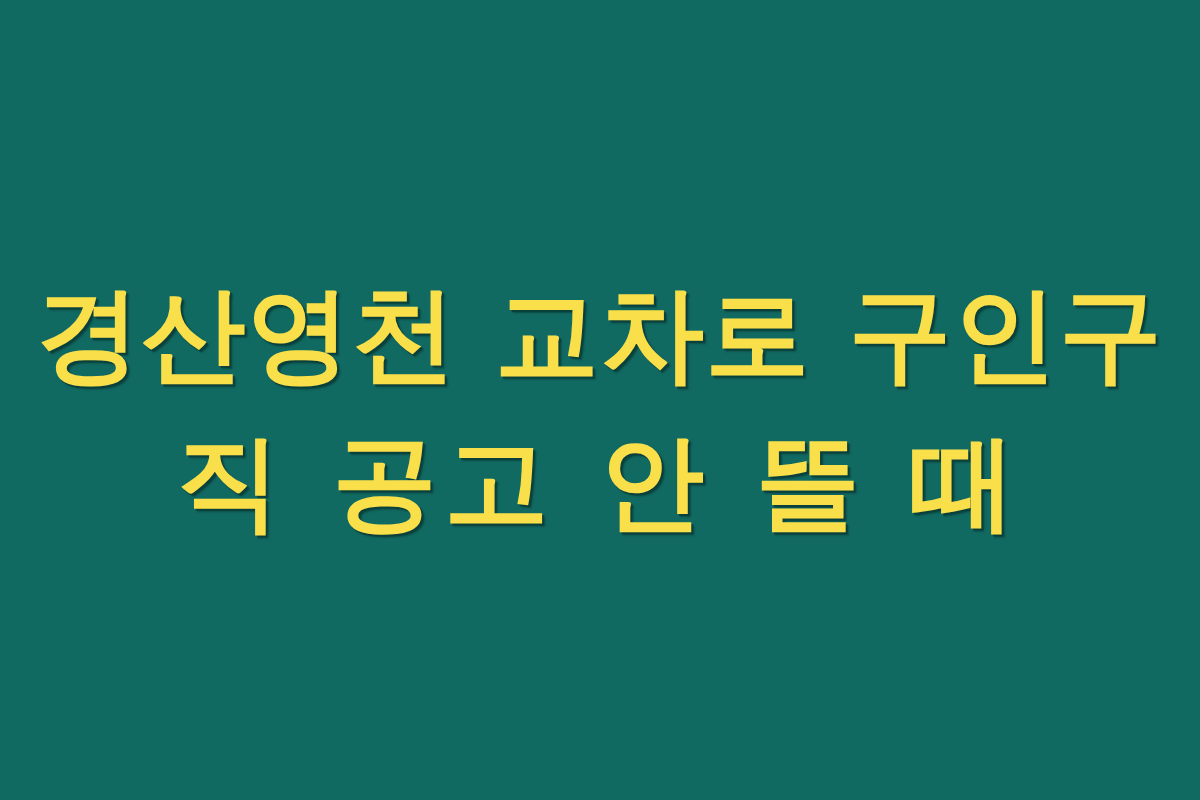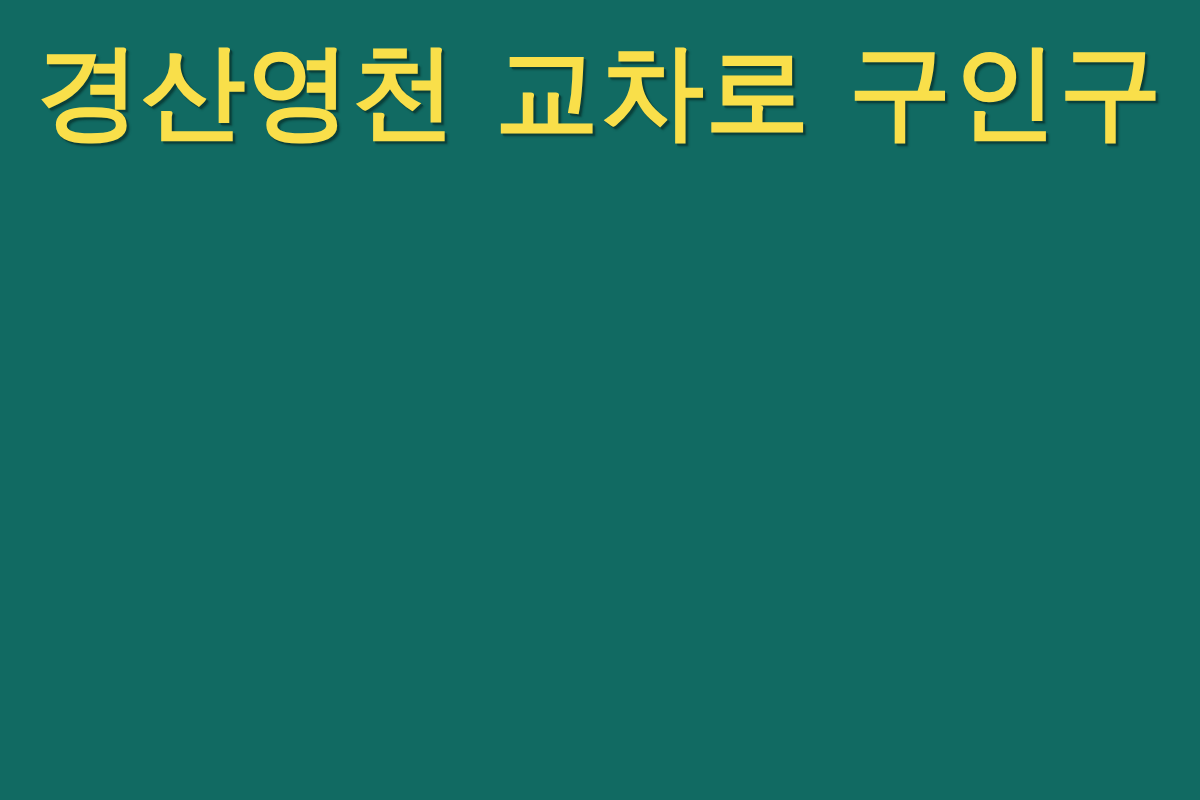--- a/index.html
+++ b/index.html
@@ -37,6 +37,7 @@
     display: flex;
     flex-direction: column;
     align-items: center;
+    justify-content: center;
     gap: 0px;
     padding-top: 18px;
     box-sizing: border-box;

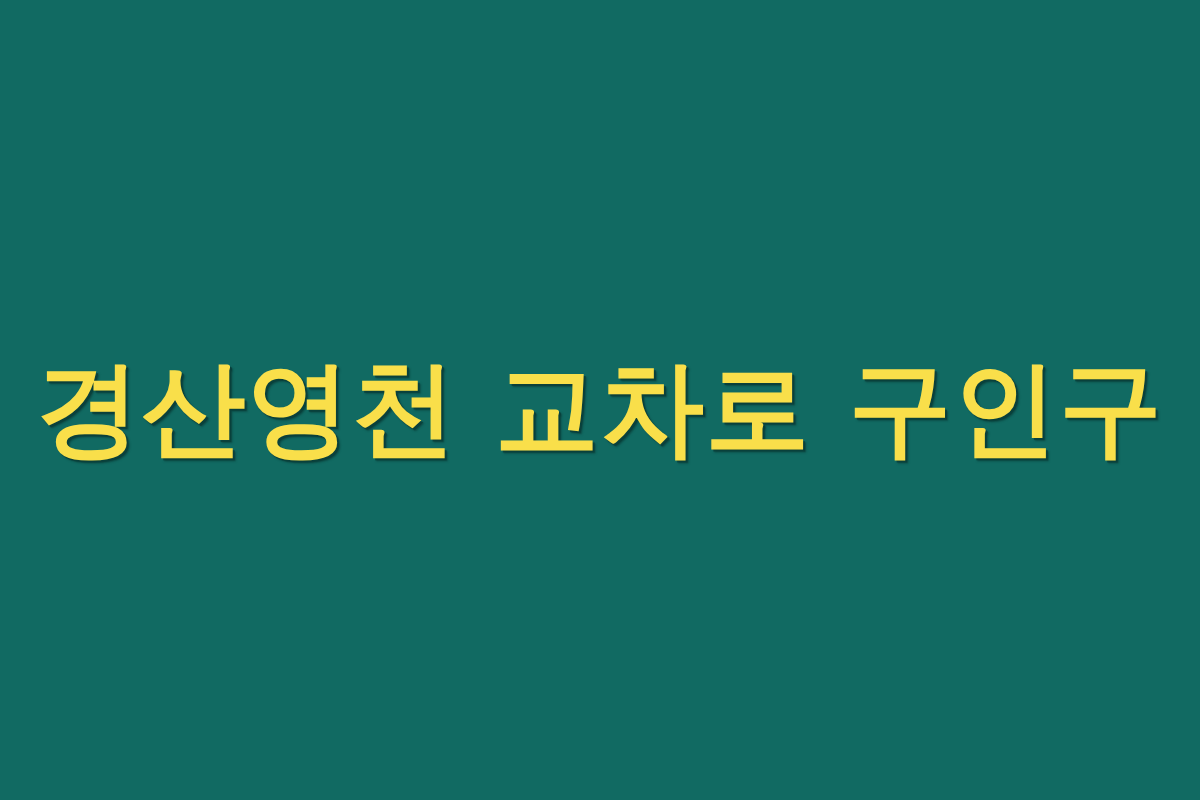--- a/index.html
+++ b/index.html
@@ -71,6 +71,7 @@
 
   <div class="headline-block">
     <span class="headline-line line-1">경산영천 교차로 구인구</span>
+    <span class="headline-line line-2">직 공고 안 뜰 때</span>
   </div>
 
 </div>

